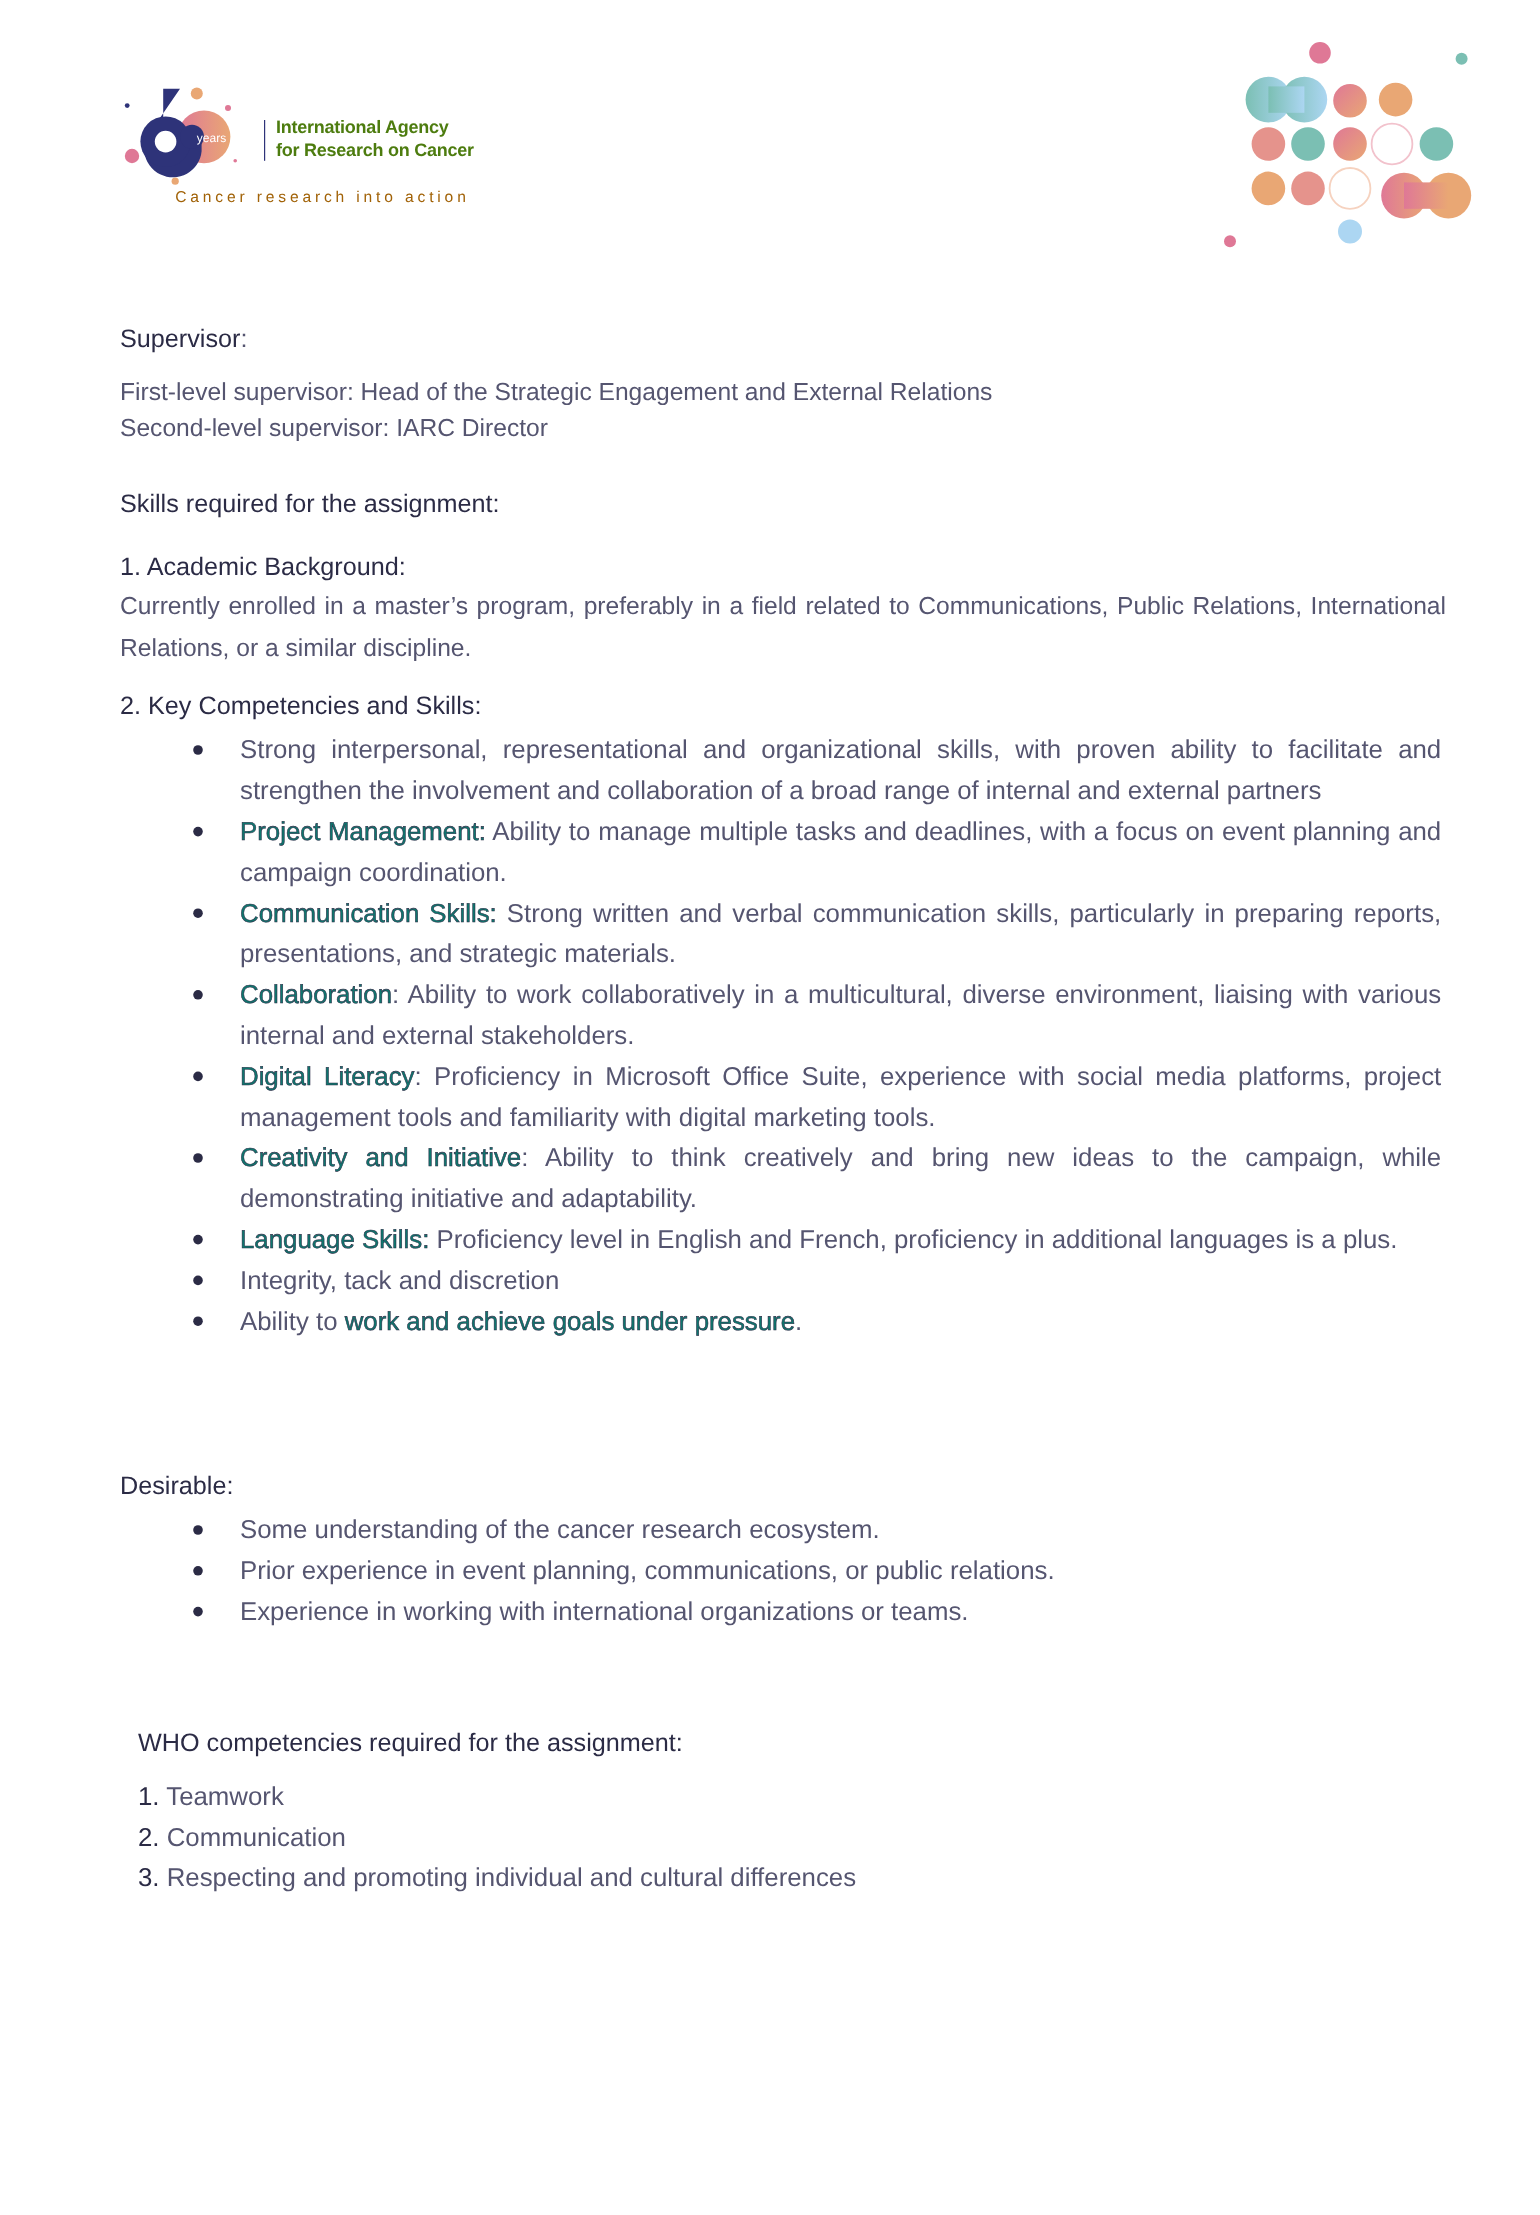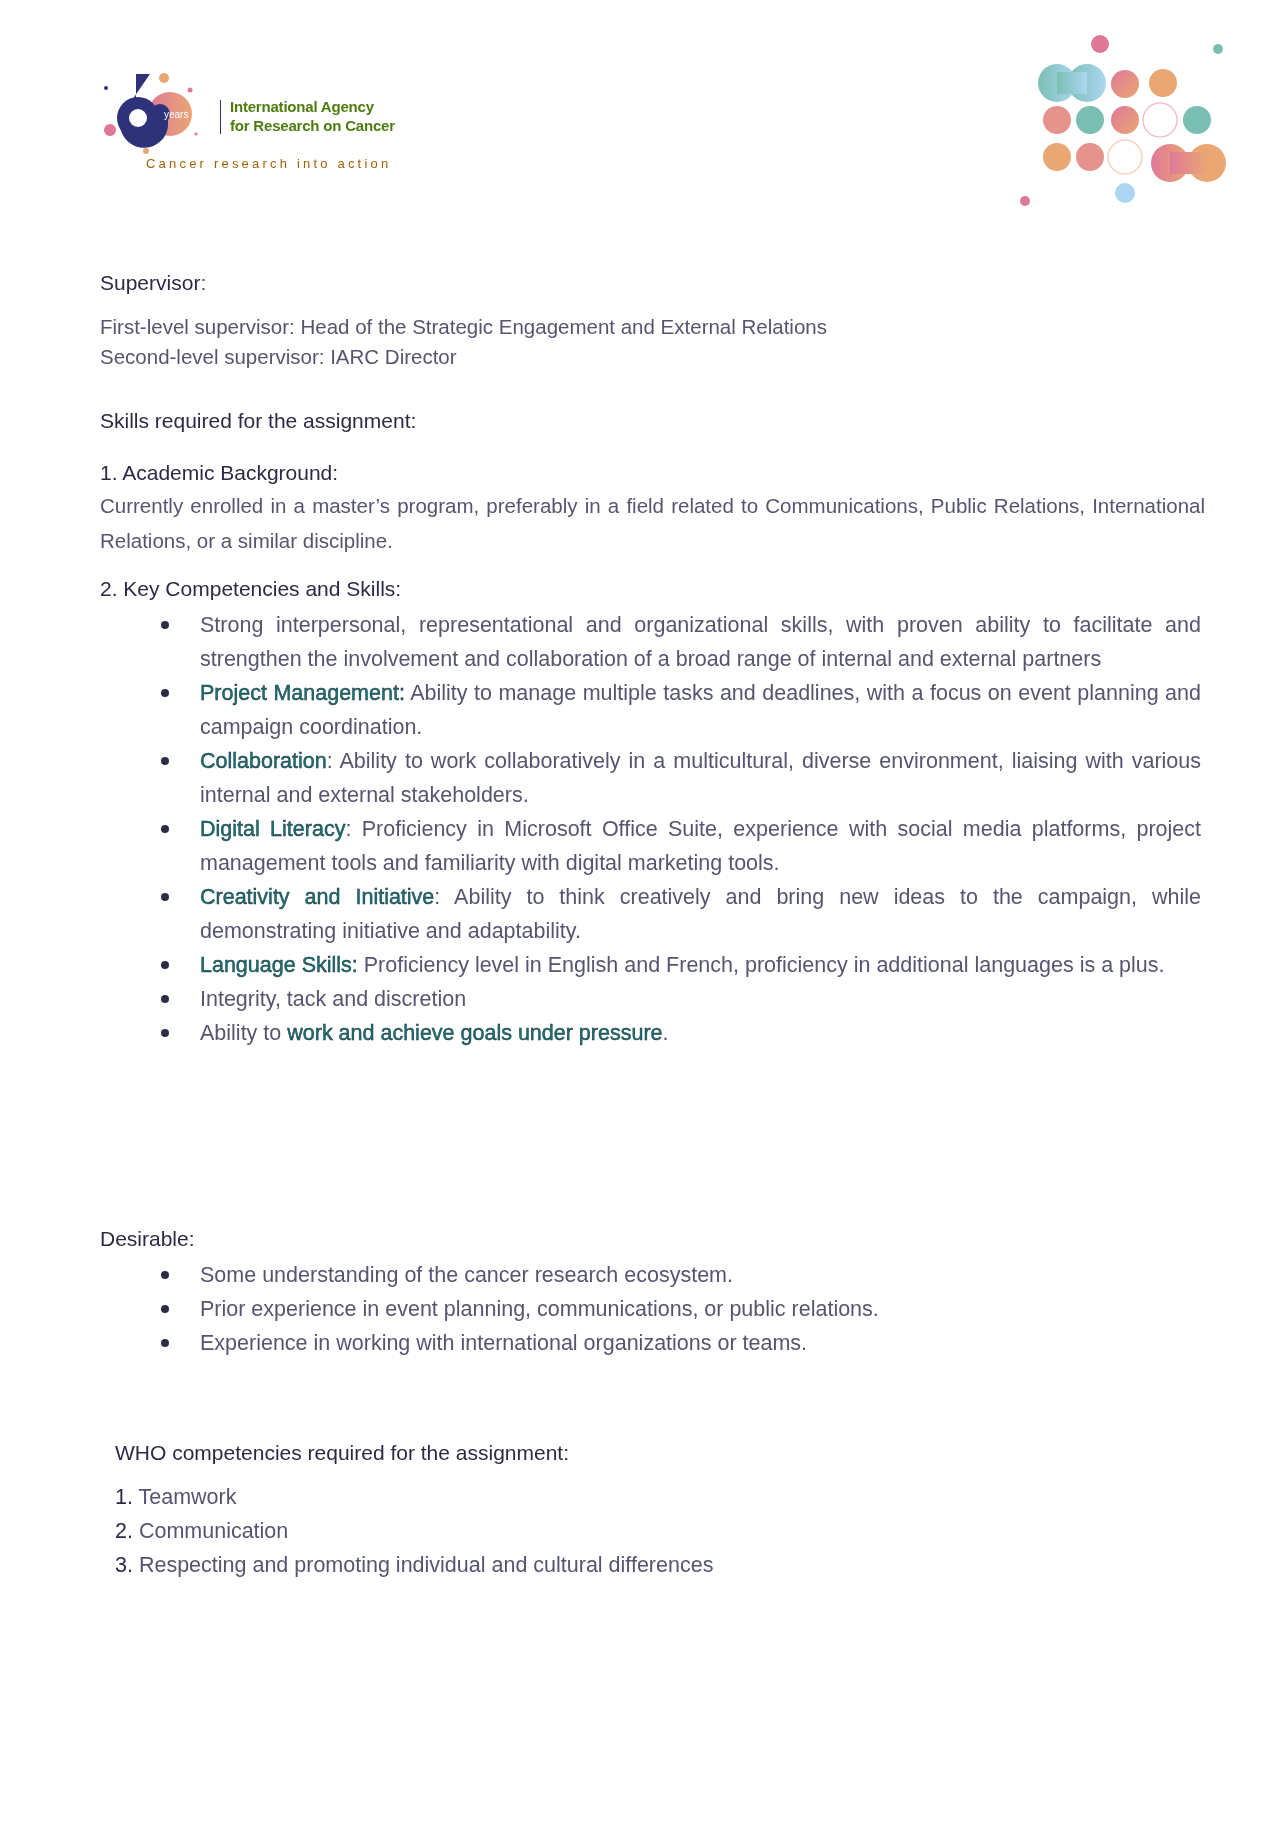--- a/index.html
+++ b/index.html
@@ -131,6 +131,7 @@
     <ul class="bullets" style="margin-top:4px;">
       <li><span class="dot"></span><b></b><span>Strong interpersonal, representational and organizational skills, with proven ability to facilitate and strengthen the involvement and collaboration of a broad range of internal and external partners</span></li>
       <li><span class="dot"></span><b>Project Management:</b><span> Ability to manage multiple tasks and deadlines, with a focus on event planning and campaign coordination.</span></li>
+      <li><span class="dot"></span><b>Communication Skills:</b><span> Strong written and verbal communication skills, particularly in preparing reports, presentations, and strategic materials.</span></li>
       <li><span class="dot"></span><b>Collaboration</b><span>: Ability to work collaboratively in a multicultural, diverse environment, liaising with various internal and external stakeholders.</span></li>
       <li><span class="dot"></span><b>Digital Literacy</b><span>: Proficiency in Microsoft Office Suite, experience with social media platforms, project management tools and familiarity with digital marketing tools.</span></li>
       <li><span class="dot"></span><b>Creativity and Initiative</b><span>: Ability to think creatively and bring new ideas to the campaign, while demonstrating initiative and adaptability.</span></li>

